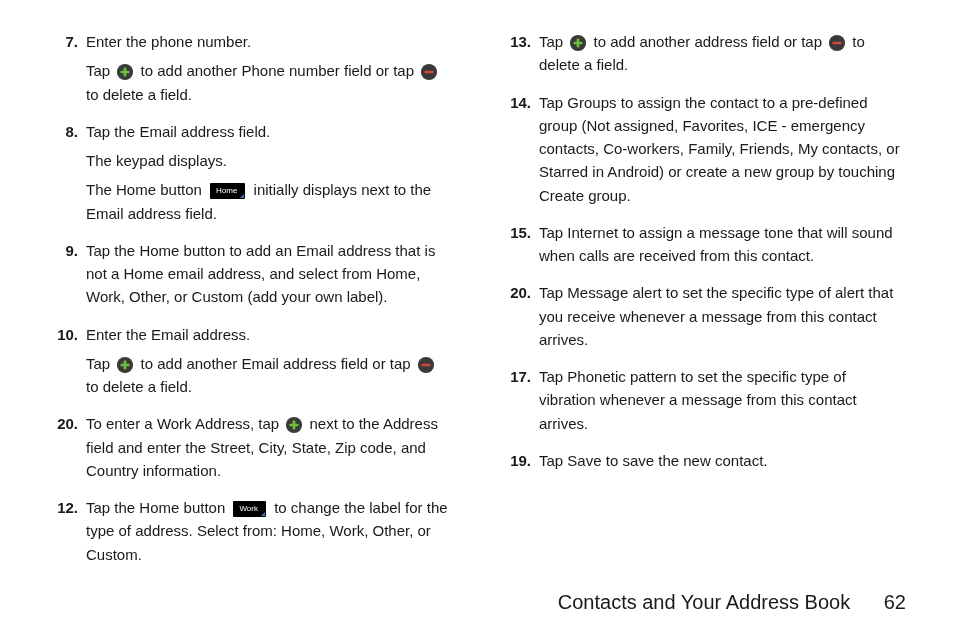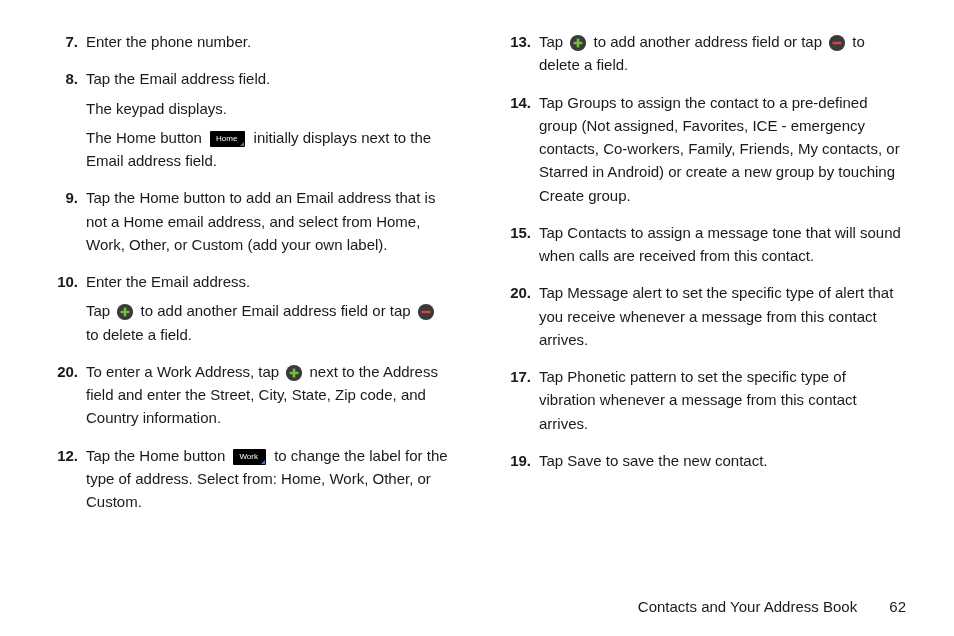--- a/index.html
+++ b/index.html
@@ -107,6 +107,18 @@
             <div class="num">7.</div>
             <div class="body">
               <p>Enter the phone number.</p>
+              <p>Tap <span class="icon-circle">
+                  <svg viewBox="0 0 20 20">
+                    <circle cx="10" cy="10" r="9" fill="#3a3a3a"></circle>
+                    <rect x="5" y="8.5" width="10" height="3" rx="1" fill="#6fbf3a"></rect>
+                    <rect x="8.5" y="5" width="3" height="10" rx="1" fill="#6fbf3a"></rect>
+                  </svg>
+                </span> to add another Phone number field or tap <span class="icon-circle">
+                  <svg viewBox="0 0 20 20">
+                    <circle cx="10" cy="10" r="9" fill="#3a3a3a"></circle>
+                    <rect x="5" y="8.5" width="10" height="3" rx="1" fill="#d4463f"></rect>
+                  </svg>
+                </span> to delete a field.</p>
             </div>
           </li>
           <li>

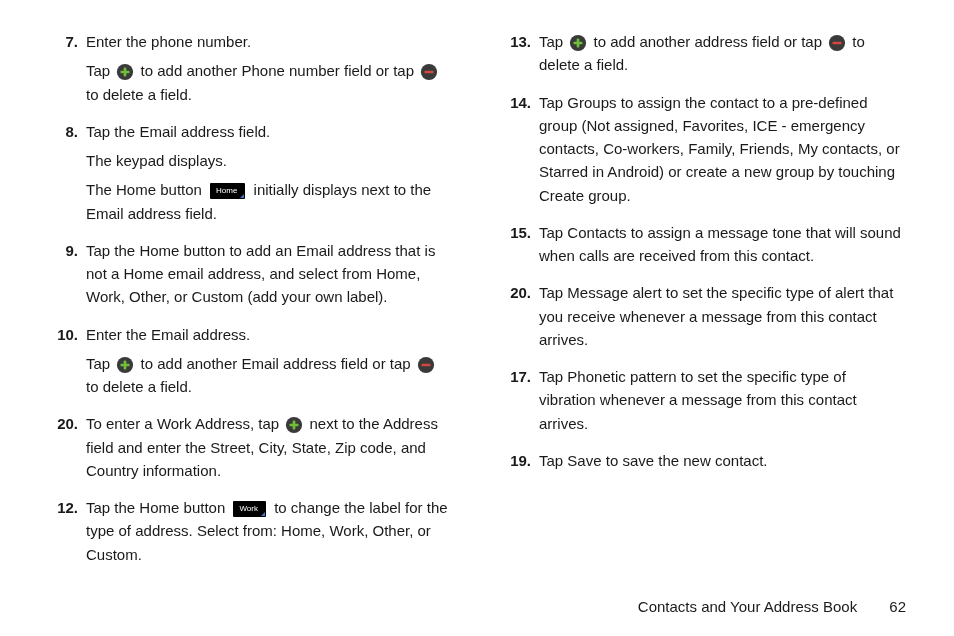--- a/index.html
+++ b/index.html
@@ -201,7 +201,7 @@
           <li>
             <div class="num">15.</div>
             <div class="body">
-              <p>Tap <b>Contacts</b> to assign a message tone that will sound when calls are received from this contact.</p>
+              <p>Tap <b>Internet</b> to assign a message tone that will sound when calls are received from this contact.</p>
             </div>
           </li>
           <li>

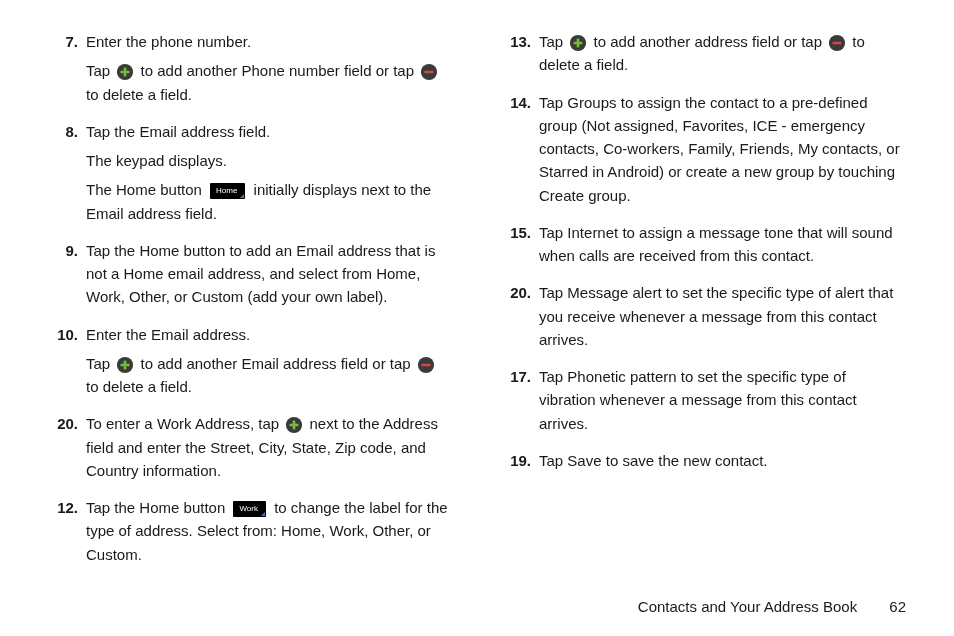--- a/index.html
+++ b/index.html
@@ -88,7 +88,7 @@
     position: absolute;
     right: 48px;
     bottom: 18px;
-    font-size: 15px;
+    font-size: 20px;
     color: #1a1a1a;
   }
   .footer .secnum {

